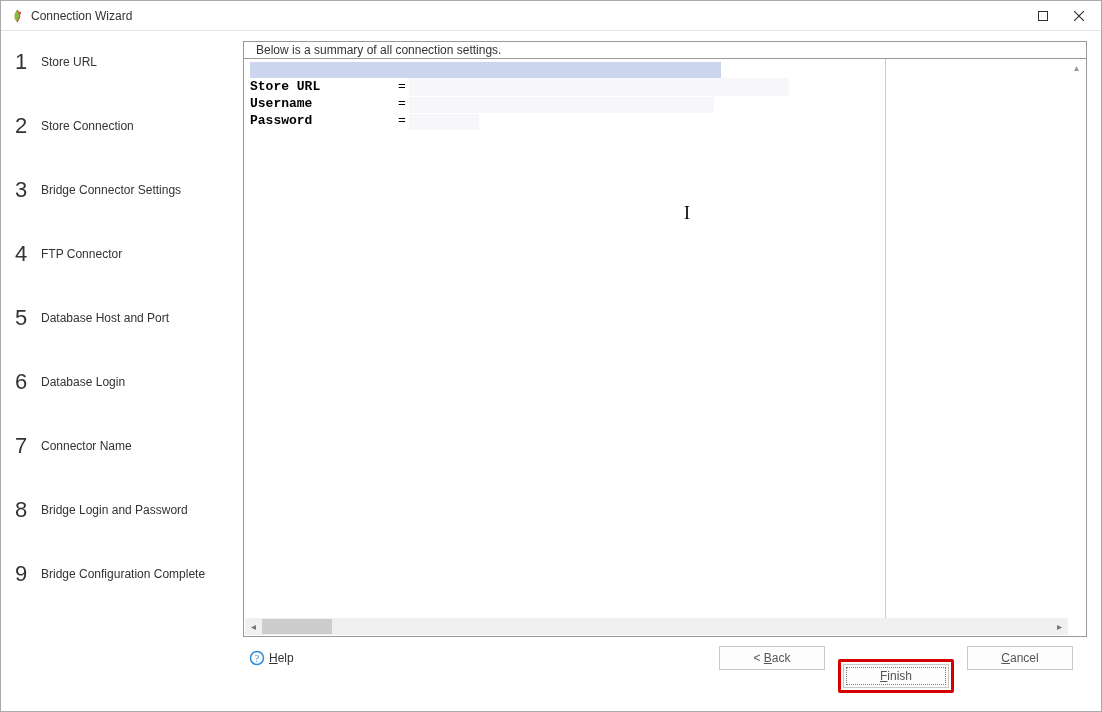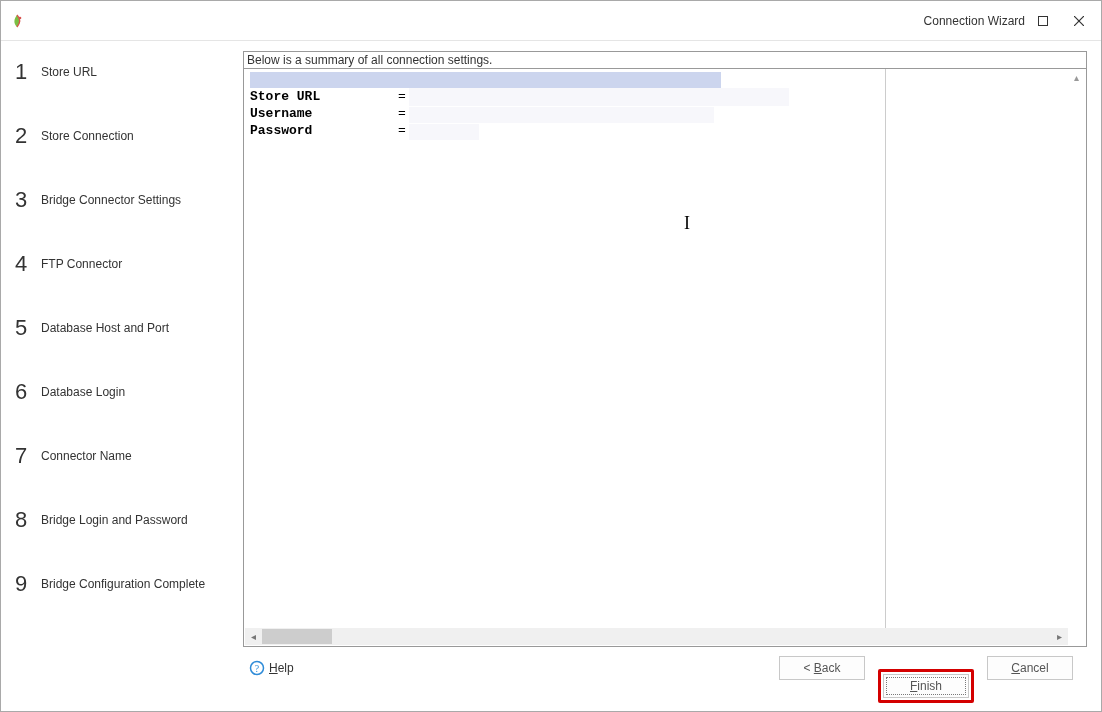--- a/index.html
+++ b/index.html
@@ -24,12 +24,11 @@
       background: #fff;
     }
     .titlebar {
-      height: 40px;
+      height: 30px;
       display: flex;
       align-items: center;
       padding: 0 4px 0 8px;
       border-bottom: 1px solid #e5e5e5;
-      text-align: right;
     }
     .titlebar .app-icon {
       width: 16px;

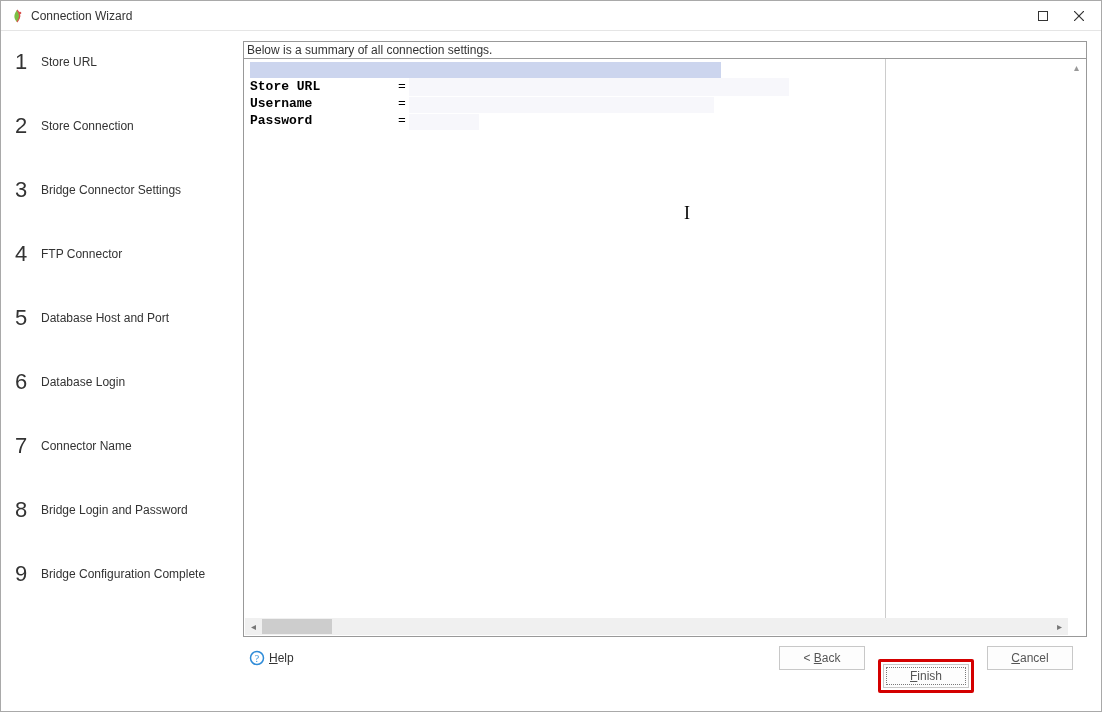--- a/index.html
+++ b/index.html
@@ -89,7 +89,7 @@
     }
     .summary-header {
       border: 1px solid #999;
-      padding: 1px 3px;
+      padding: 1px 12px;
       font-size: 12px;
       color: #333;
       background: #fff;

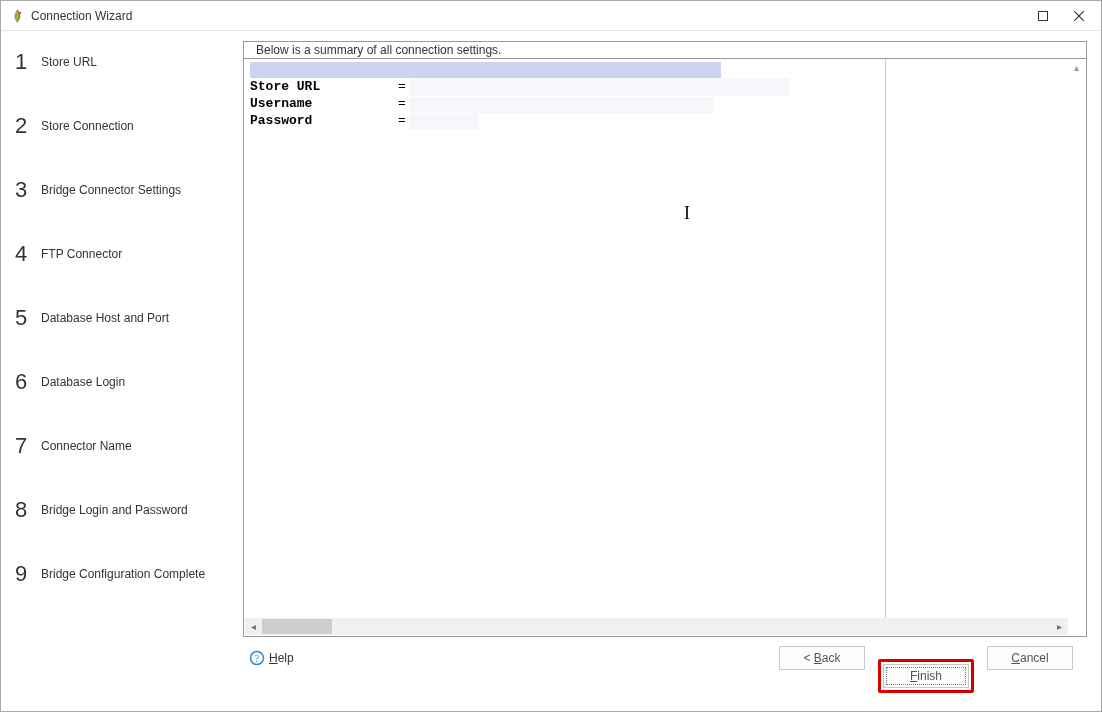--- a/index.html
+++ b/index.html
@@ -218,7 +218,7 @@
     }
     .footer .spacer { flex: 1; }
     .btn {
-      width: 86px;
+      width: 106px;
       height: 24px;
       border: 1px solid #c8c8c8;
       background: #fdfdfd;

